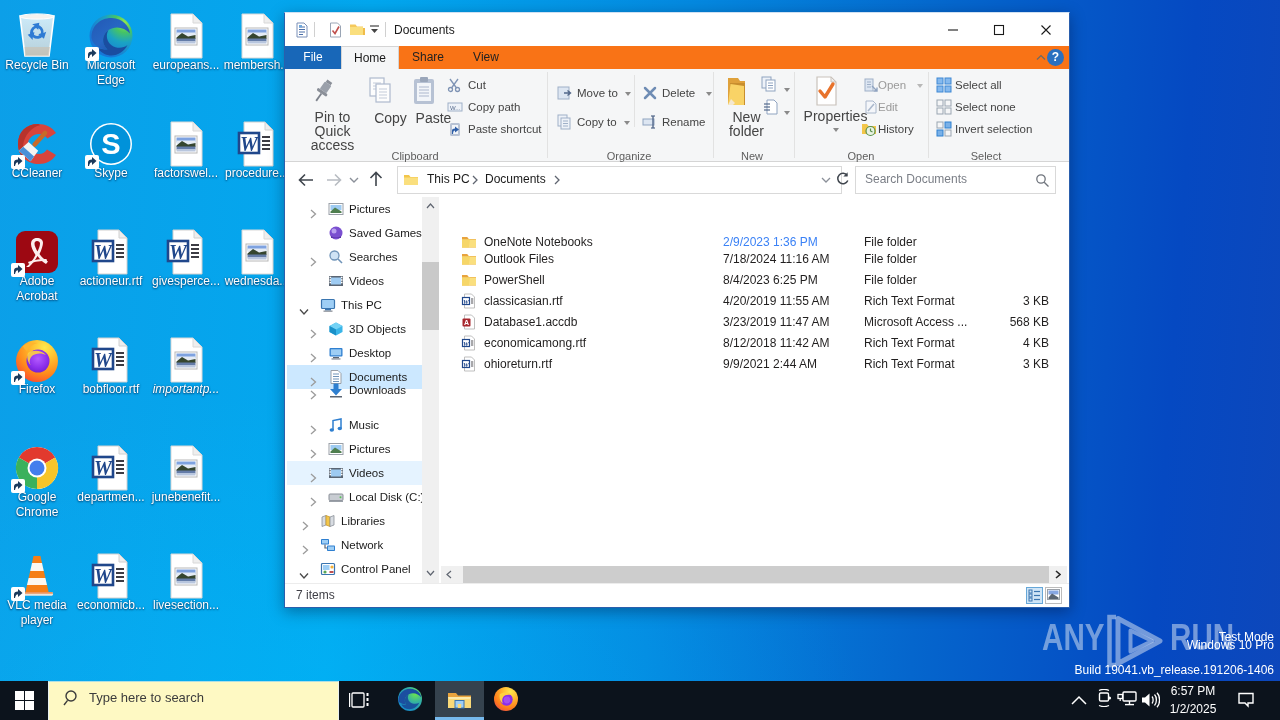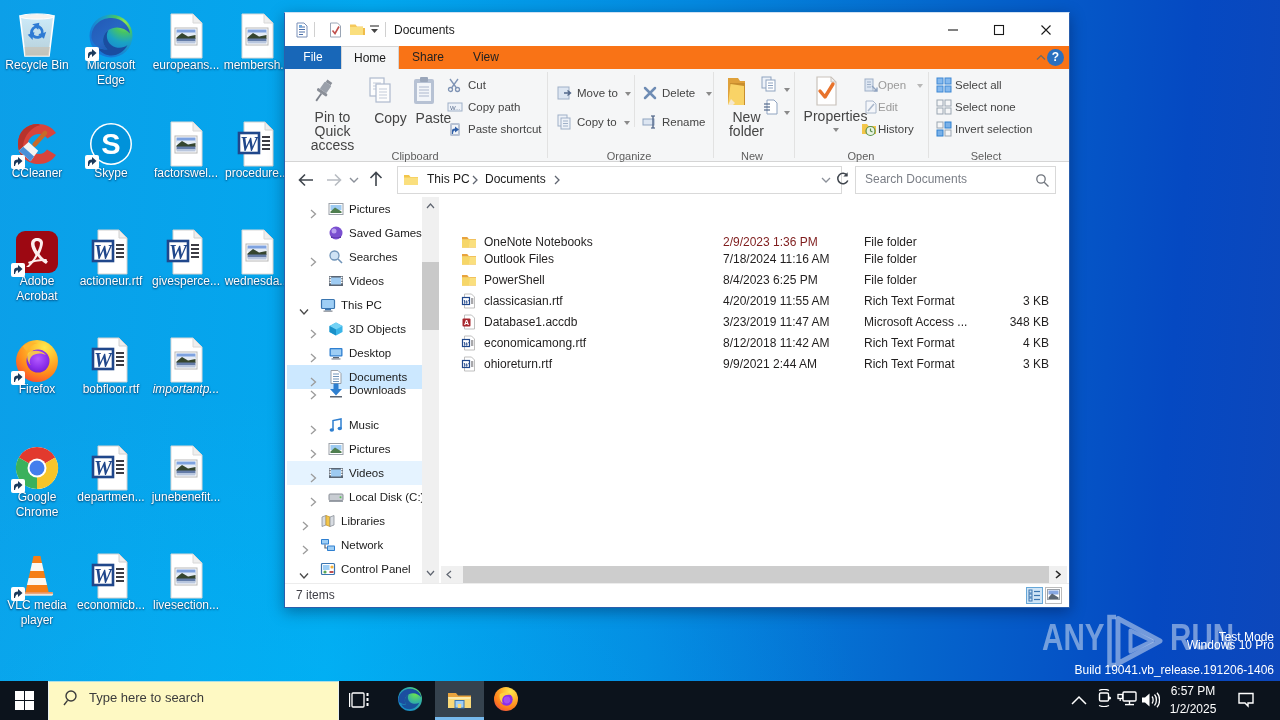--- a/index.html
+++ b/index.html
@@ -931,7 +931,7 @@
               <path d="M1 5.5 L9 5.5 L7.8 13.5 L1 13.5 Z" fill="#f6d668"></path>
             </svg></span>
           <span class="fname">OneNote Notebooks</span>
-          <span class="fdate" style="color:#7f1d1d;">2/9/2023 1:36 PM</span>
+          <span class="fdate" style="color:#3b82f6;">2/9/2023 1:36 PM</span>
           <span class="ftype" style="color:#211f1f;">File folder</span>
           <span class="fsize"></span>
         </div>

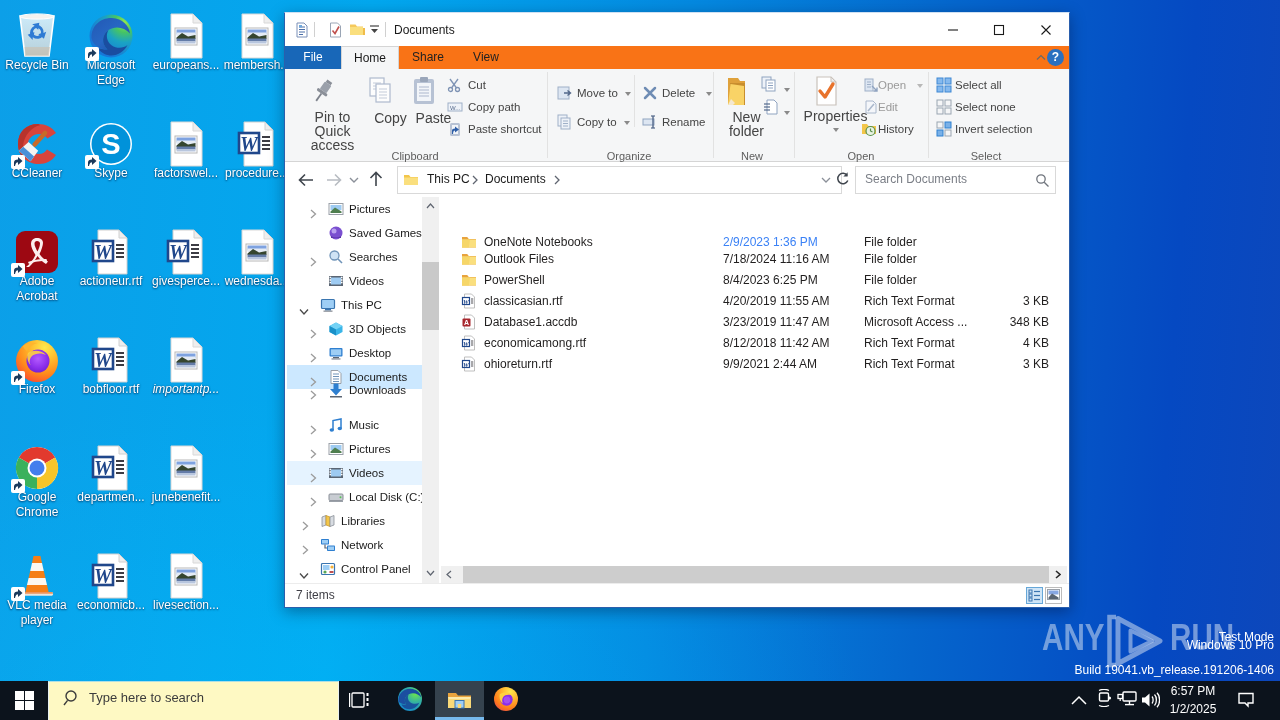--- a/index.html
+++ b/index.html
@@ -982,7 +982,7 @@
           <span class="fname">Database1.accdb</span>
           <span class="fdate" style="color:#211f1f;">3/23/2019 11:47 AM</span>
           <span class="ftype" style="color:#211f1f;">Microsoft Access ...</span>
-          <span class="fsize">348 KB</span>
+          <span class="fsize">568 KB</span>
         </div>
 <div class="frow" style="top:136px;">
           <span class="fico"><svg width="16" height="16" viewBox="0 0 16 16">

